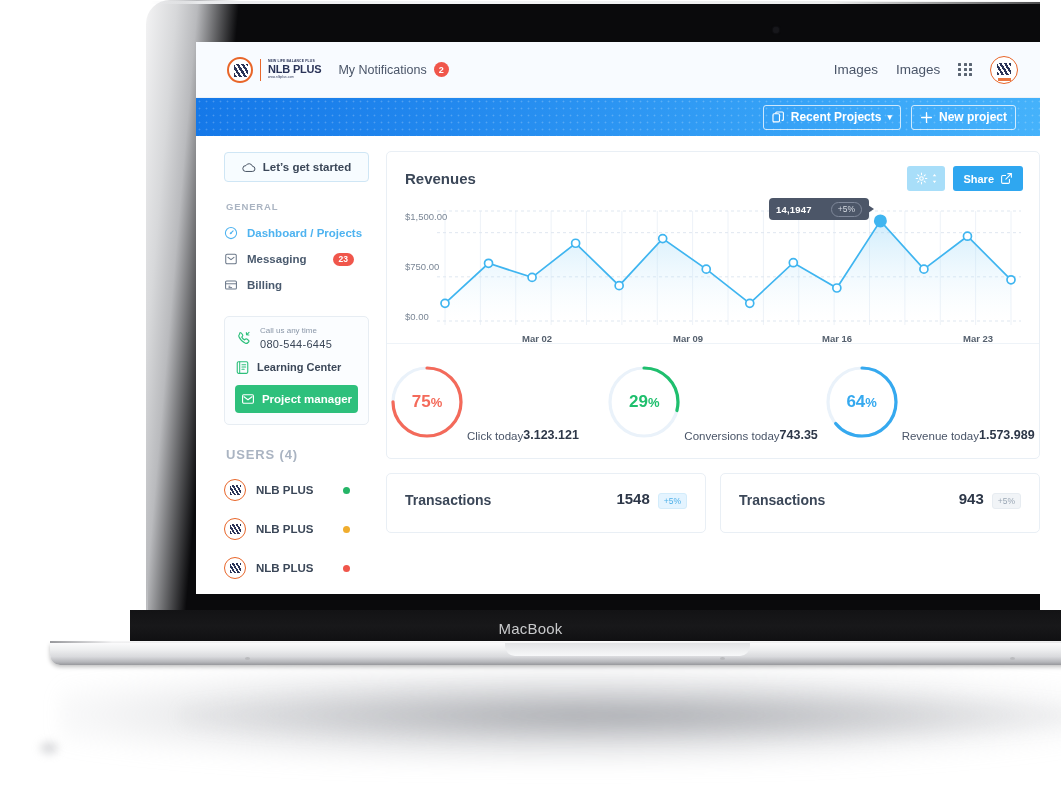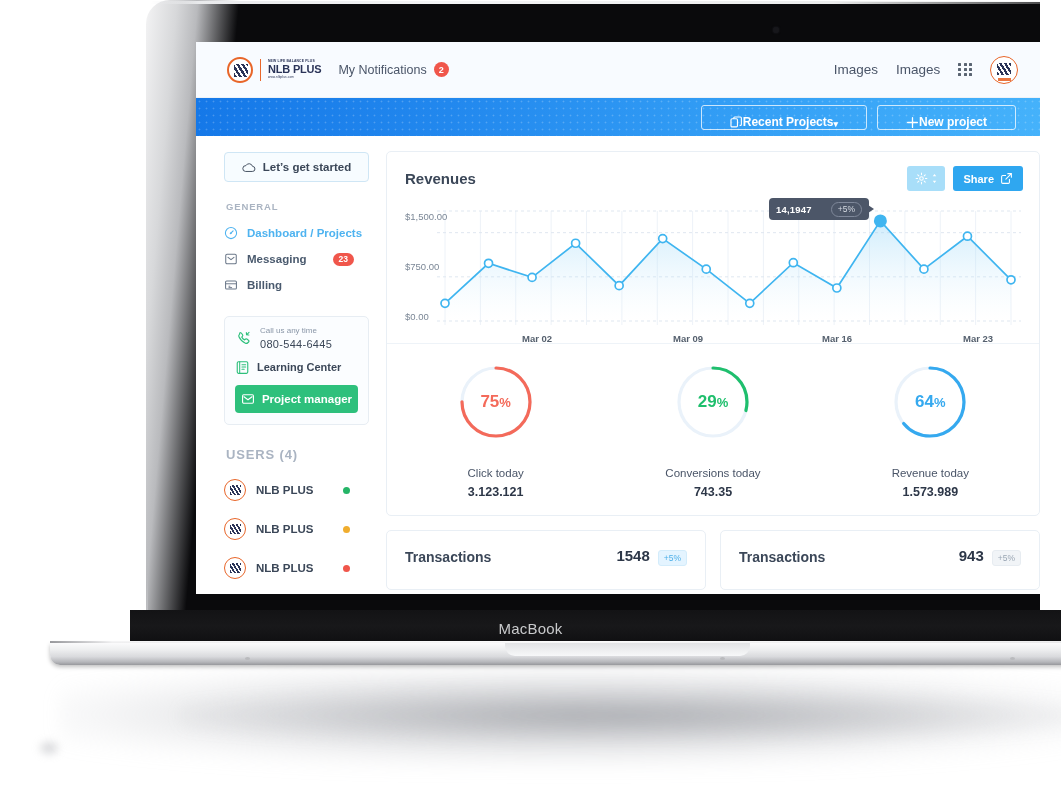--- a/index.html
+++ b/index.html
@@ -110,8 +110,8 @@
     display:flex; align-items:center; justify-content:flex-end; gap:10px; padding-right:24px;
   }
   .bbtn { border:1.3px solid rgba(255,255,255,.75); border-radius:3px; color:#fff;
-    font-size:12px; font-weight:bold; height:25px; display:flex; align-items:flex-end;
-    padding:0 28px; background:transparent; white-space:nowrap; }
+    font-size:12px; font-weight:bold; height:25px; display:flex; align-items:center;
+    gap:6px; padding:0 8px; background:transparent; white-space:nowrap; }
 
   
   .body { display:flex; background:#ffffff; height:322px; }

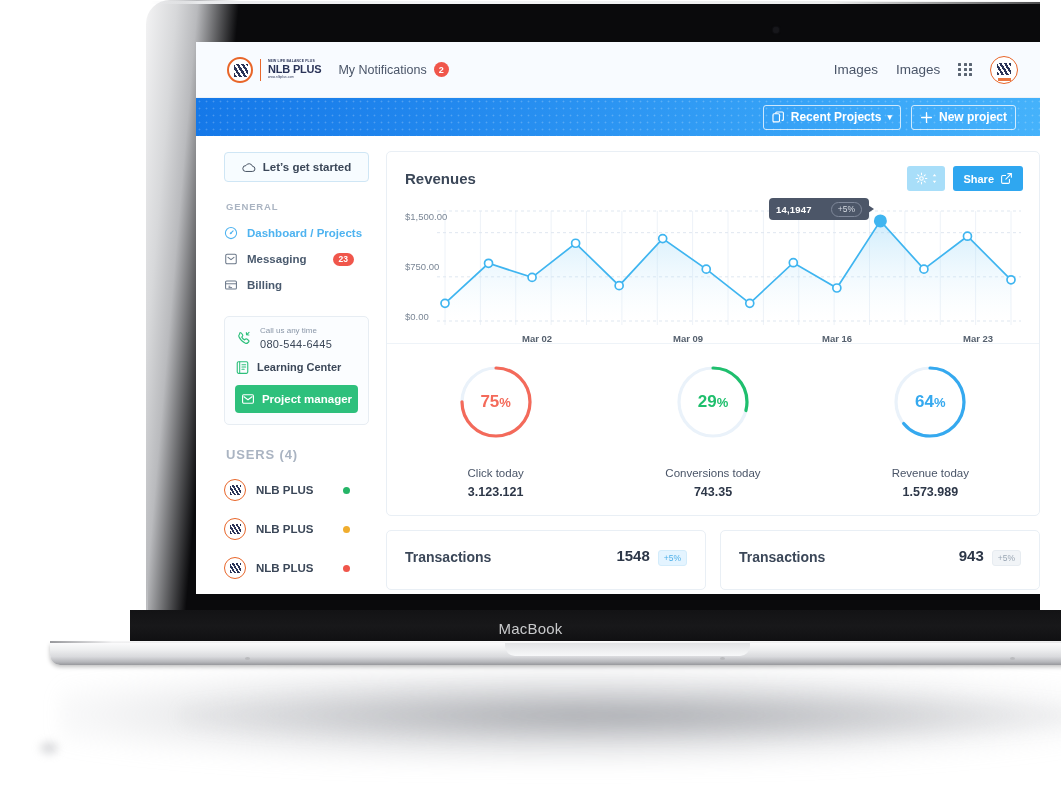--- a/index.html
+++ b/index.html
@@ -172,7 +172,7 @@
   .tt-pill { font-size:8.5px; border:1px solid #7f889a; border-radius:9px; padding:1.5px 6px; color:#d6dbe3; }
 
   .donuts { display:flex; border-top:1px solid #eef3f8; padding:18px 0 16px 0; }
-  .donut-cell { flex:1; display:flex; flex-direction:column; align-items:center; }
+  .donut-cell { flex:1; display:flex; flex-direction:row; align-items:flex-end; }
   .donut { position:relative; width:80px; height:80px; }
   .donut-val { position:absolute; inset:0; display:flex; align-items:center; justify-content:center;
     font-size:17px; font-weight:bold; }

